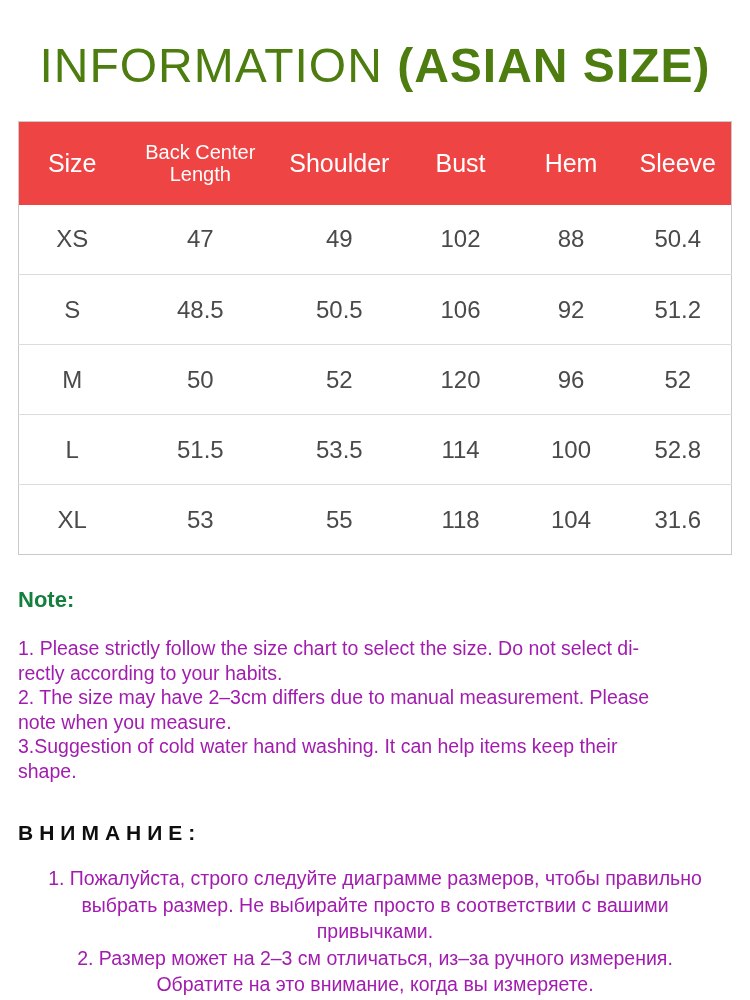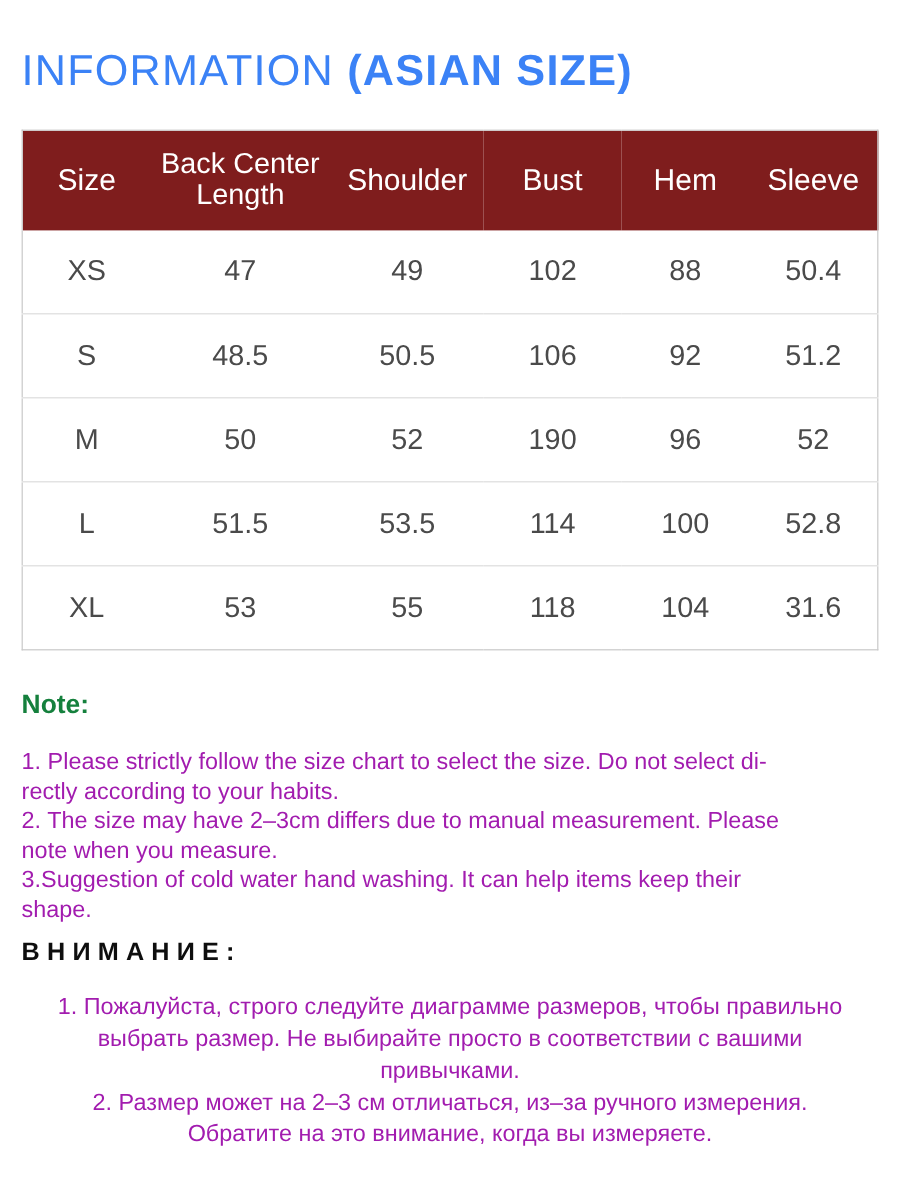--- a/index.html
+++ b/index.html
@@ -14,9 +14,10 @@
 
   .title {
     margin-top: 38px;
-    font-size: 36px;
+    text-align: center;
+    font-size: 48px;
     letter-spacing: 1px;
-    color: #3b82f6;
+    color: #4d7c0f;
     white-space: nowrap;
   }
   .title .light { font-weight: 400; }

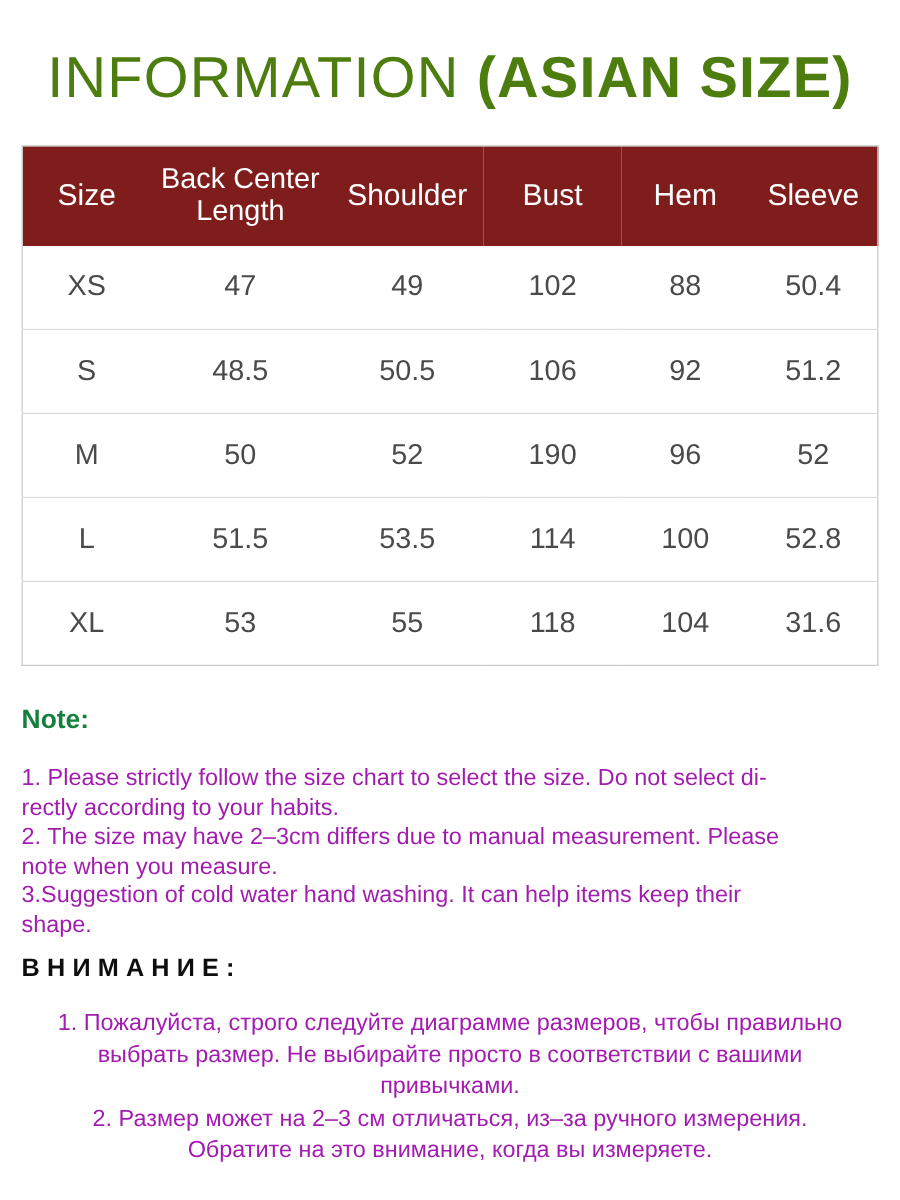--- a/index.html
+++ b/index.html
@@ -30,7 +30,7 @@
     table-layout: fixed;
     border: 1px solid #c9c9c9;
   }
-  table.size-table thead tr { height: 83px; background: #7f1d1d; }
+  table.size-table thead tr { height: 83px; background: #ef4444; }
   table.size-table th {
     color: #ffffff;
     font-size: 25px;

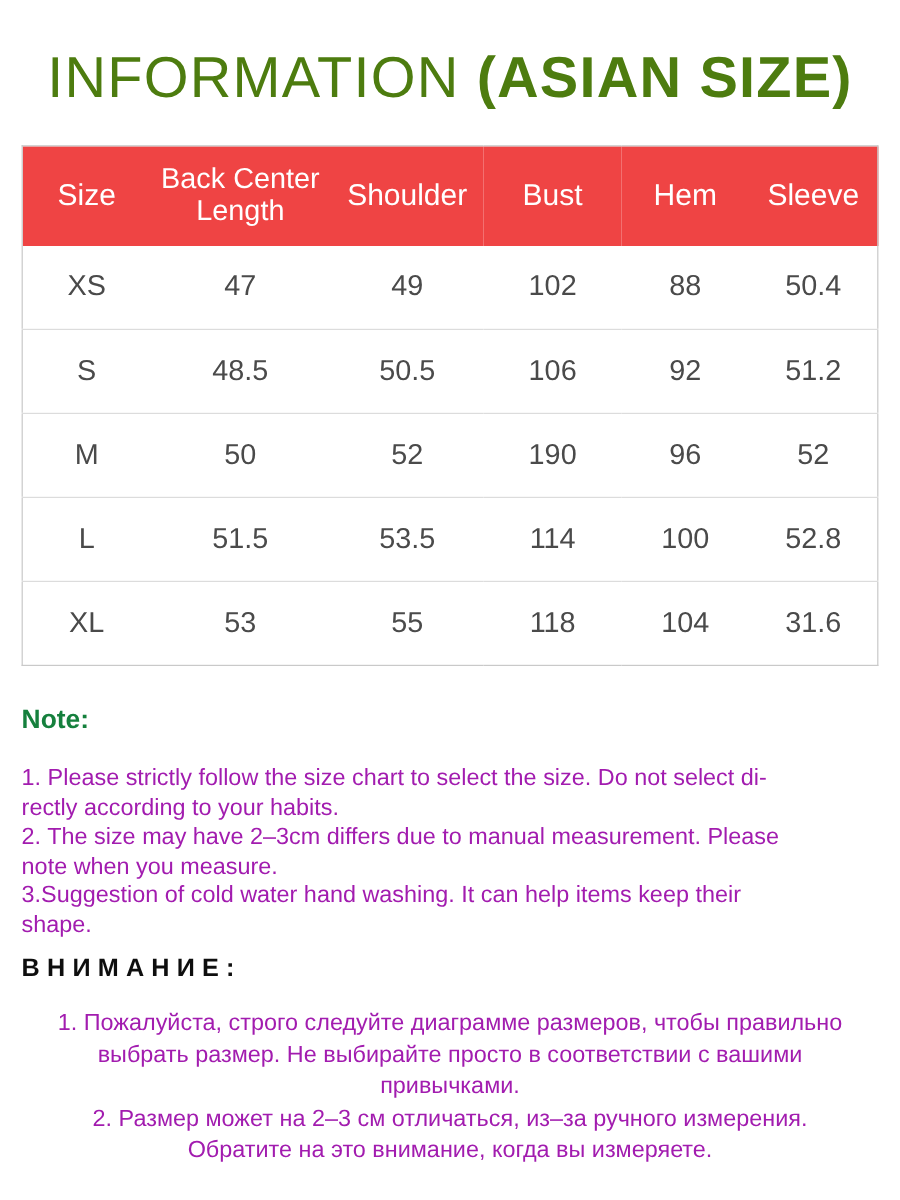--- a/index.html
+++ b/index.html
@@ -41,7 +41,7 @@
     line-height: 1.1;
   }
   table.size-table th:nth-child(1) { width: 15%; }
-  table.size-table th:nth-child(2) { width: 21%; font-size: 24px; }
+  table.size-table th:nth-child(2) { width: 21%; font-size: 20px; }
   table.size-table th:nth-child(3) { width: 18%; }
   table.size-table th:nth-child(4) { width: 16%; }
   table.size-table th:nth-child(5) { width: 15%; }

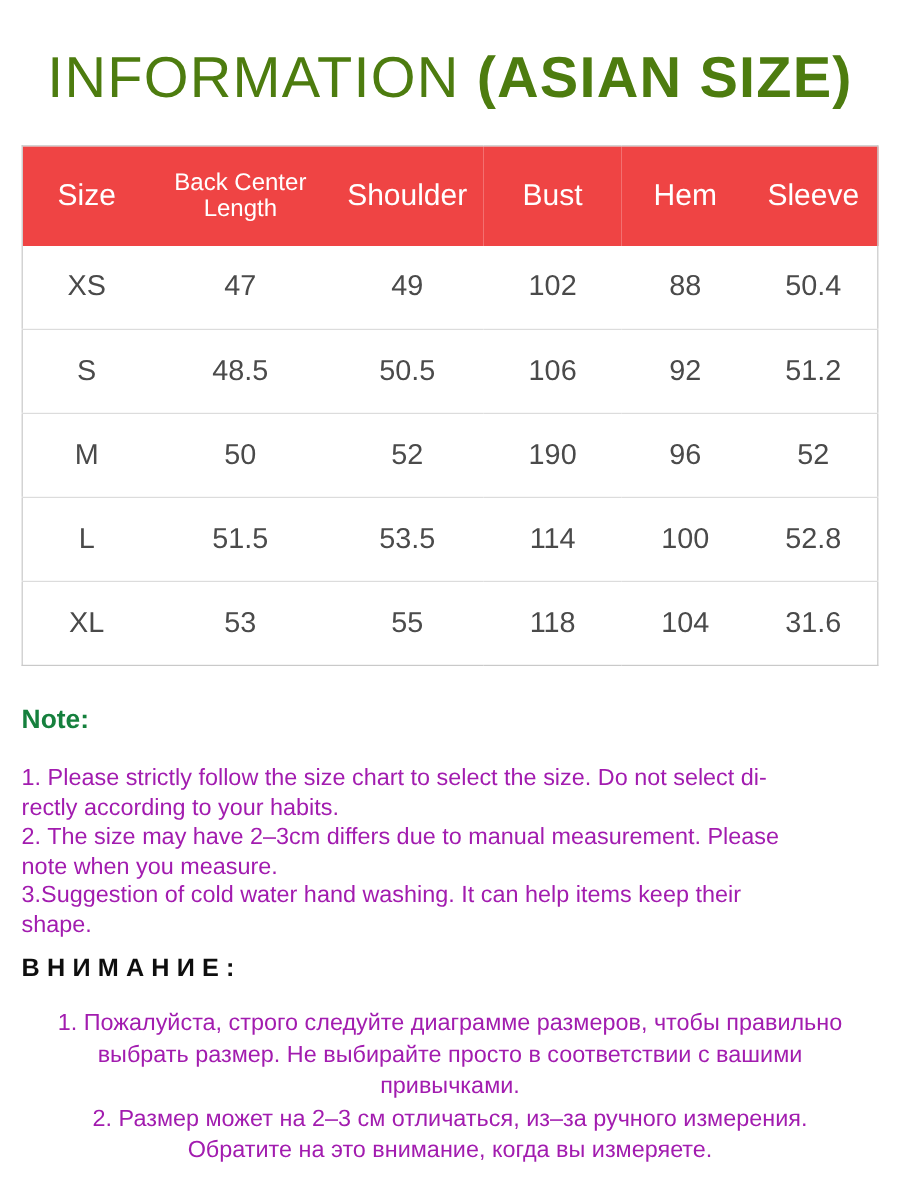--- a/index.html
+++ b/index.html
@@ -119,7 +119,7 @@
           <td>M</td>
           <td>50</td>
           <td>52</td>
-          <td>190</td>
+          <td>120</td>
           <td>96</td>
           <td>52</td>
         </tr>

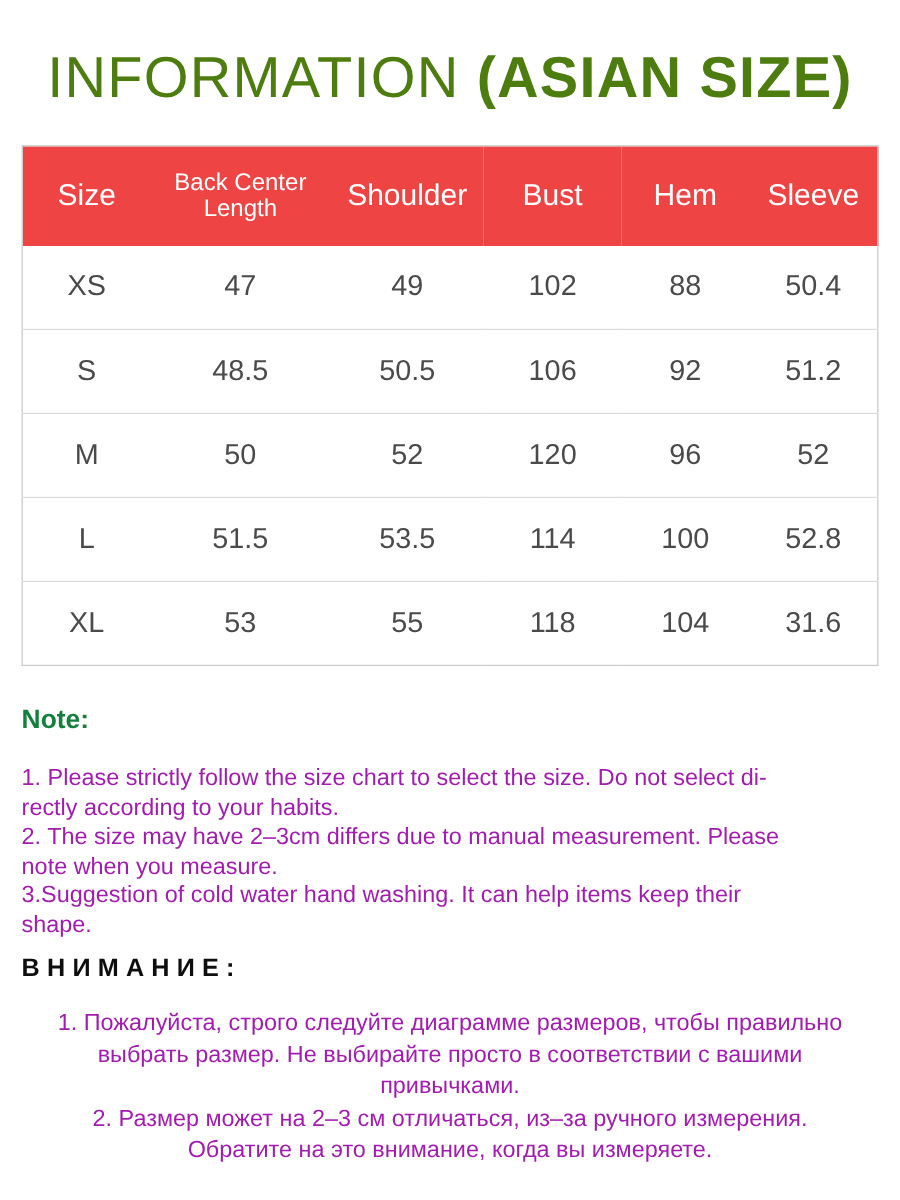--- a/index.html
+++ b/index.html
@@ -70,7 +70,7 @@
     white-space: pre-line;
   }
   .attention-heading {
-    margin-top: 12px;
+    margin-top: 38px;
     font-size: 21px;
     font-weight: 700;
     letter-spacing: 6px;

